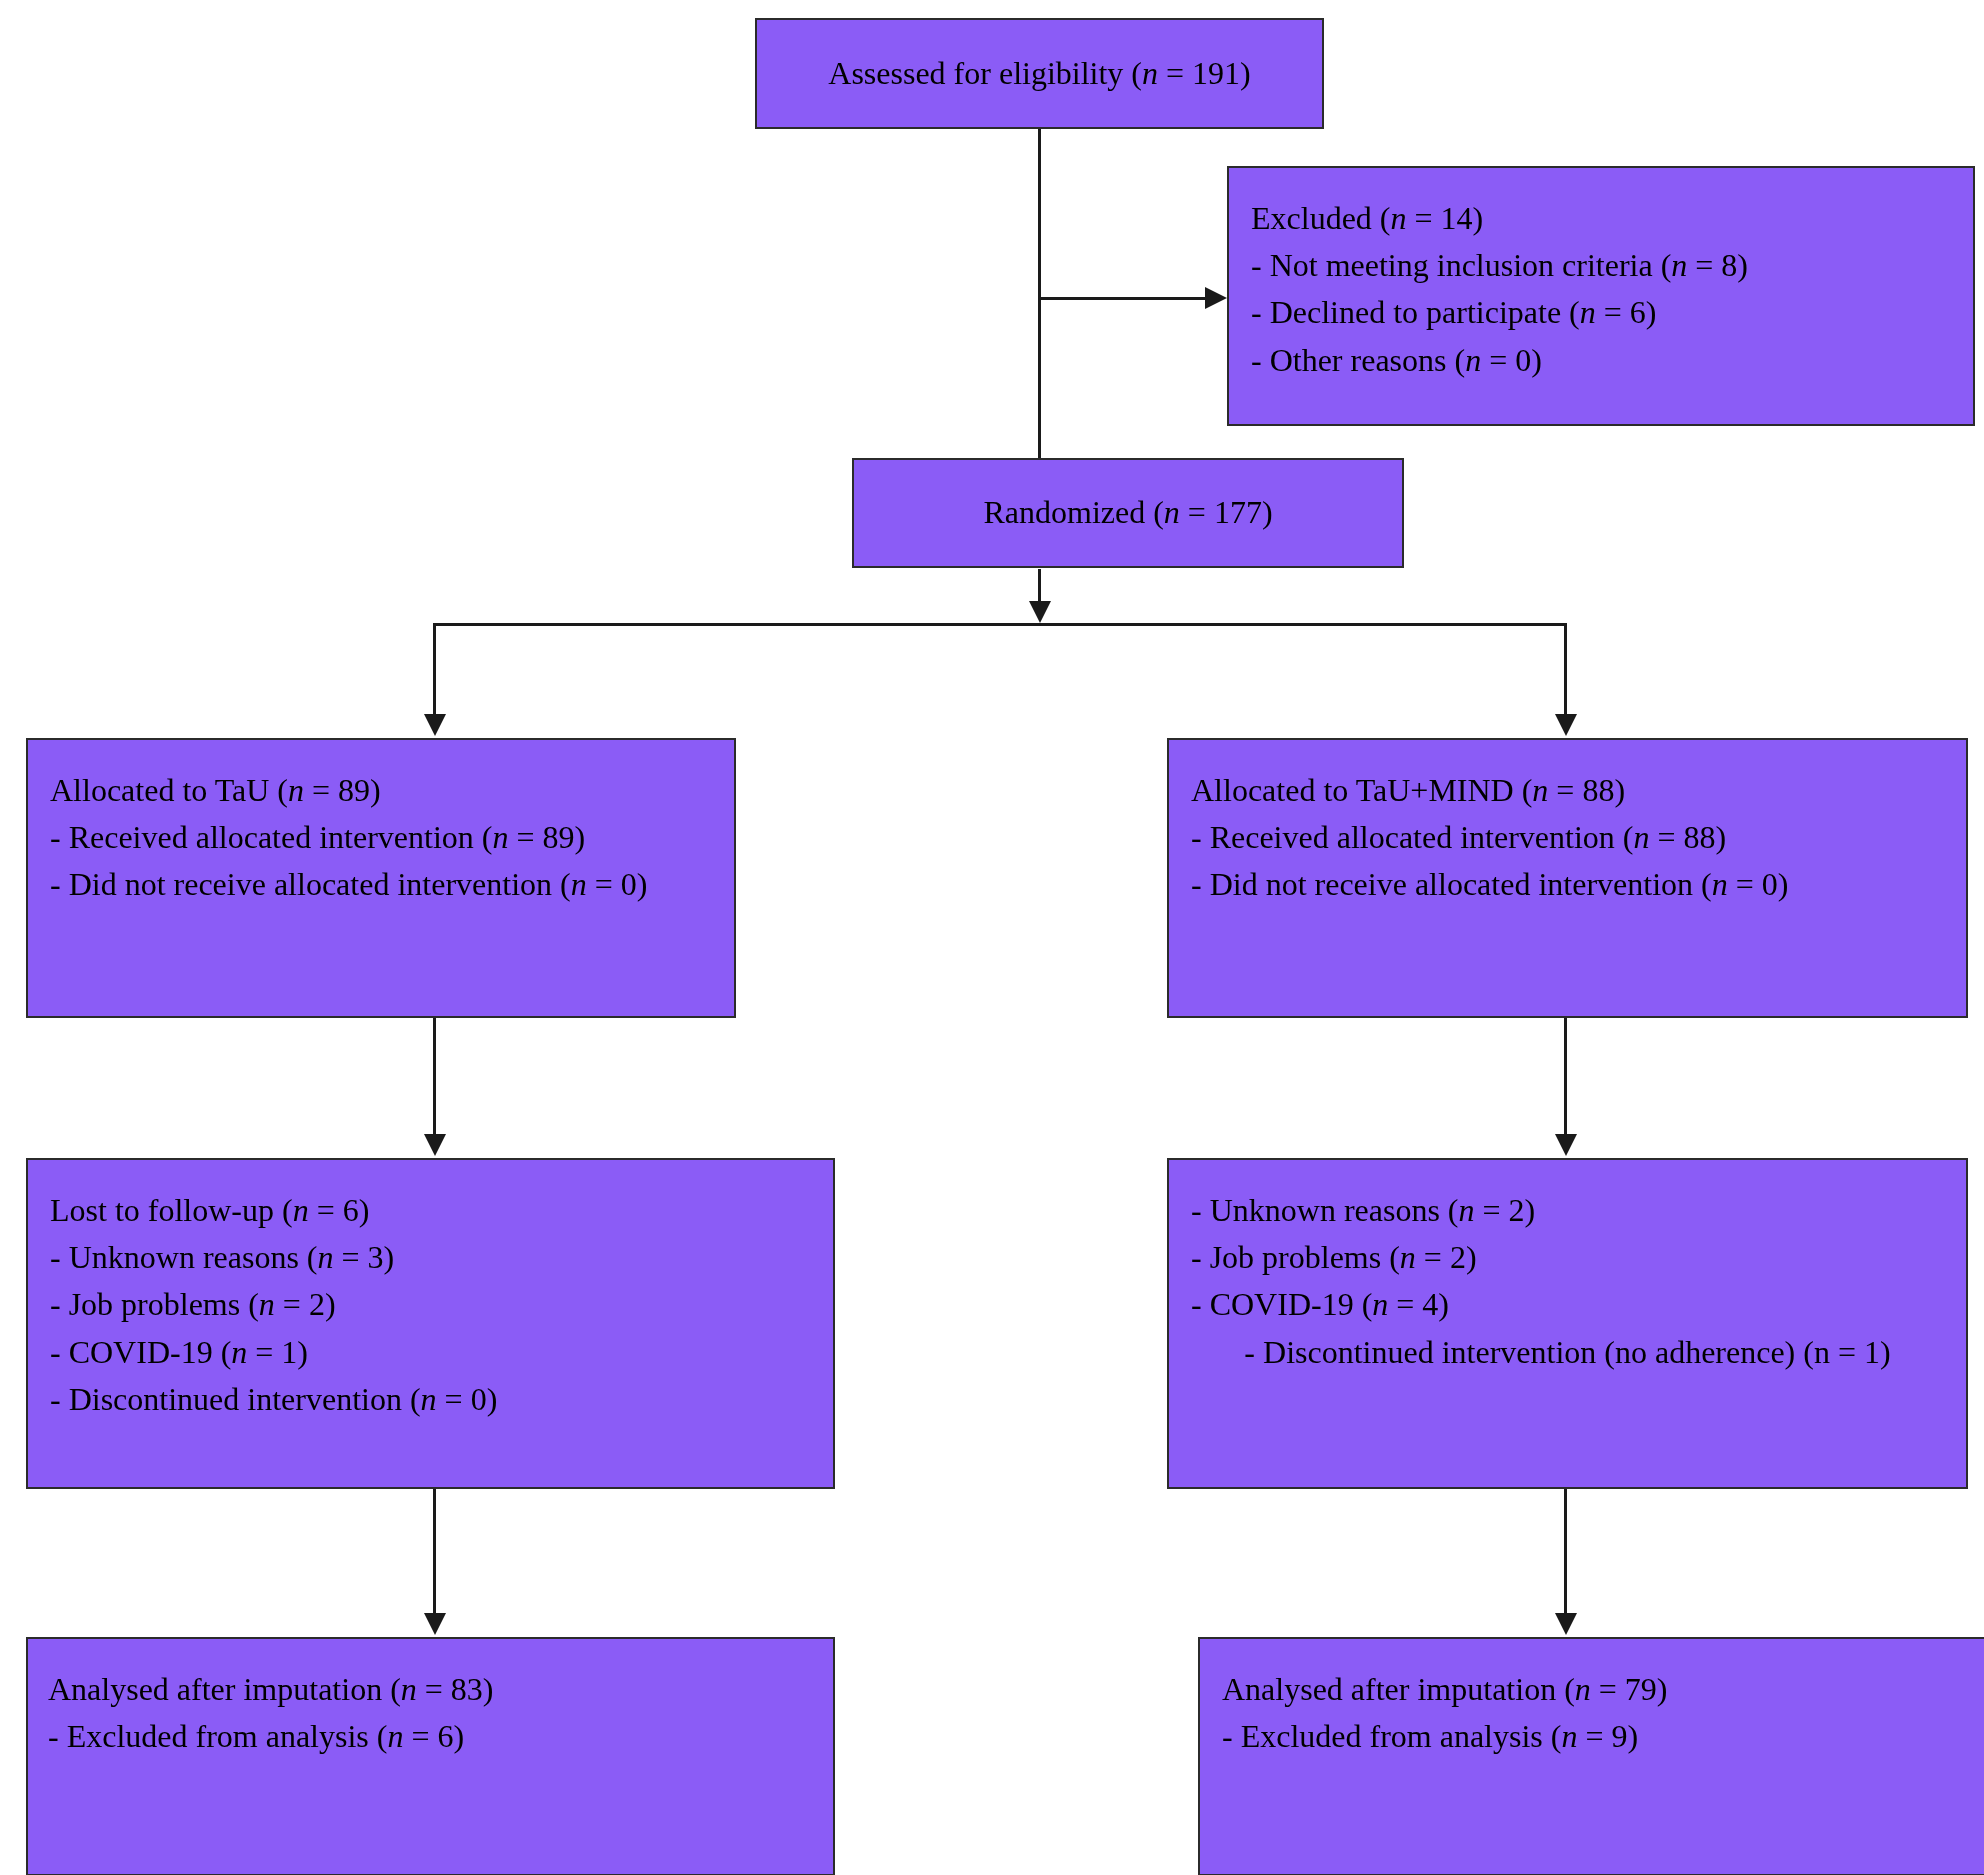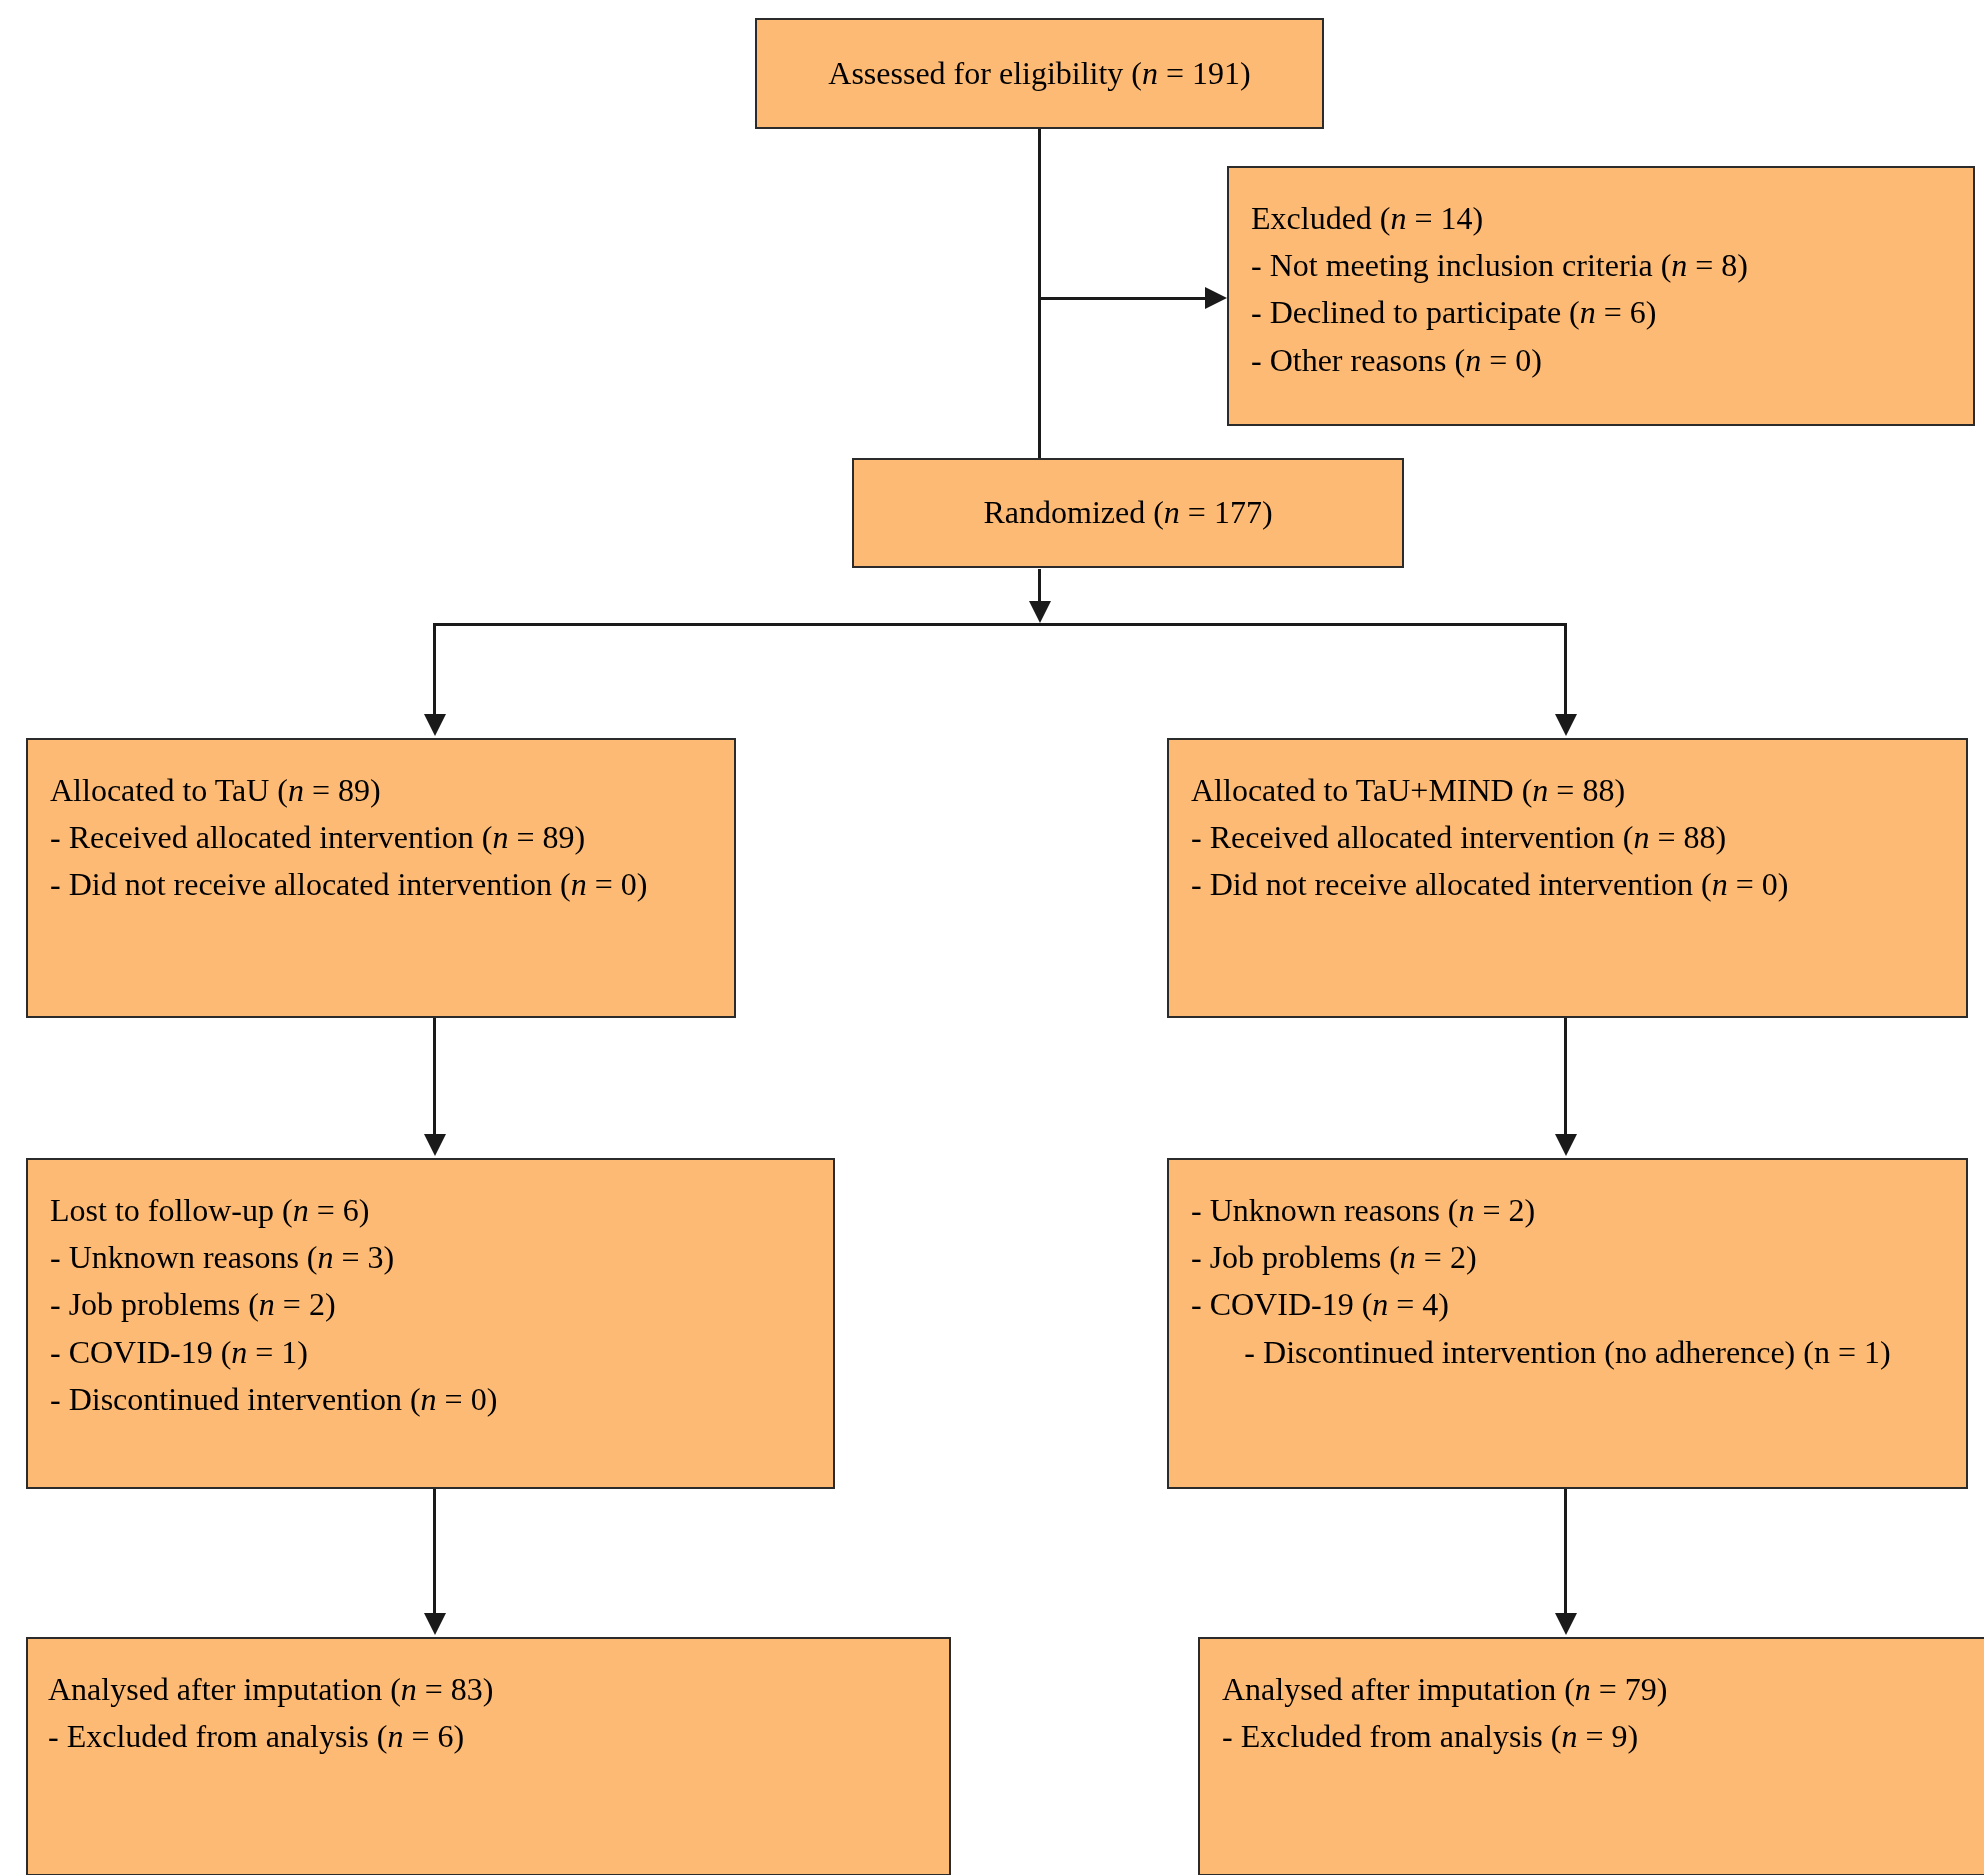--- a/index.html
+++ b/index.html
@@ -21,7 +21,7 @@
     position: absolute;
     box-sizing: border-box;
     border: 2.9px solid #2b2b2b;
-    background: #fdba74;
+    background: #8b5cf6;
     padding: 26.5px 22px 14.7px 22px;
   }
   .box-line {

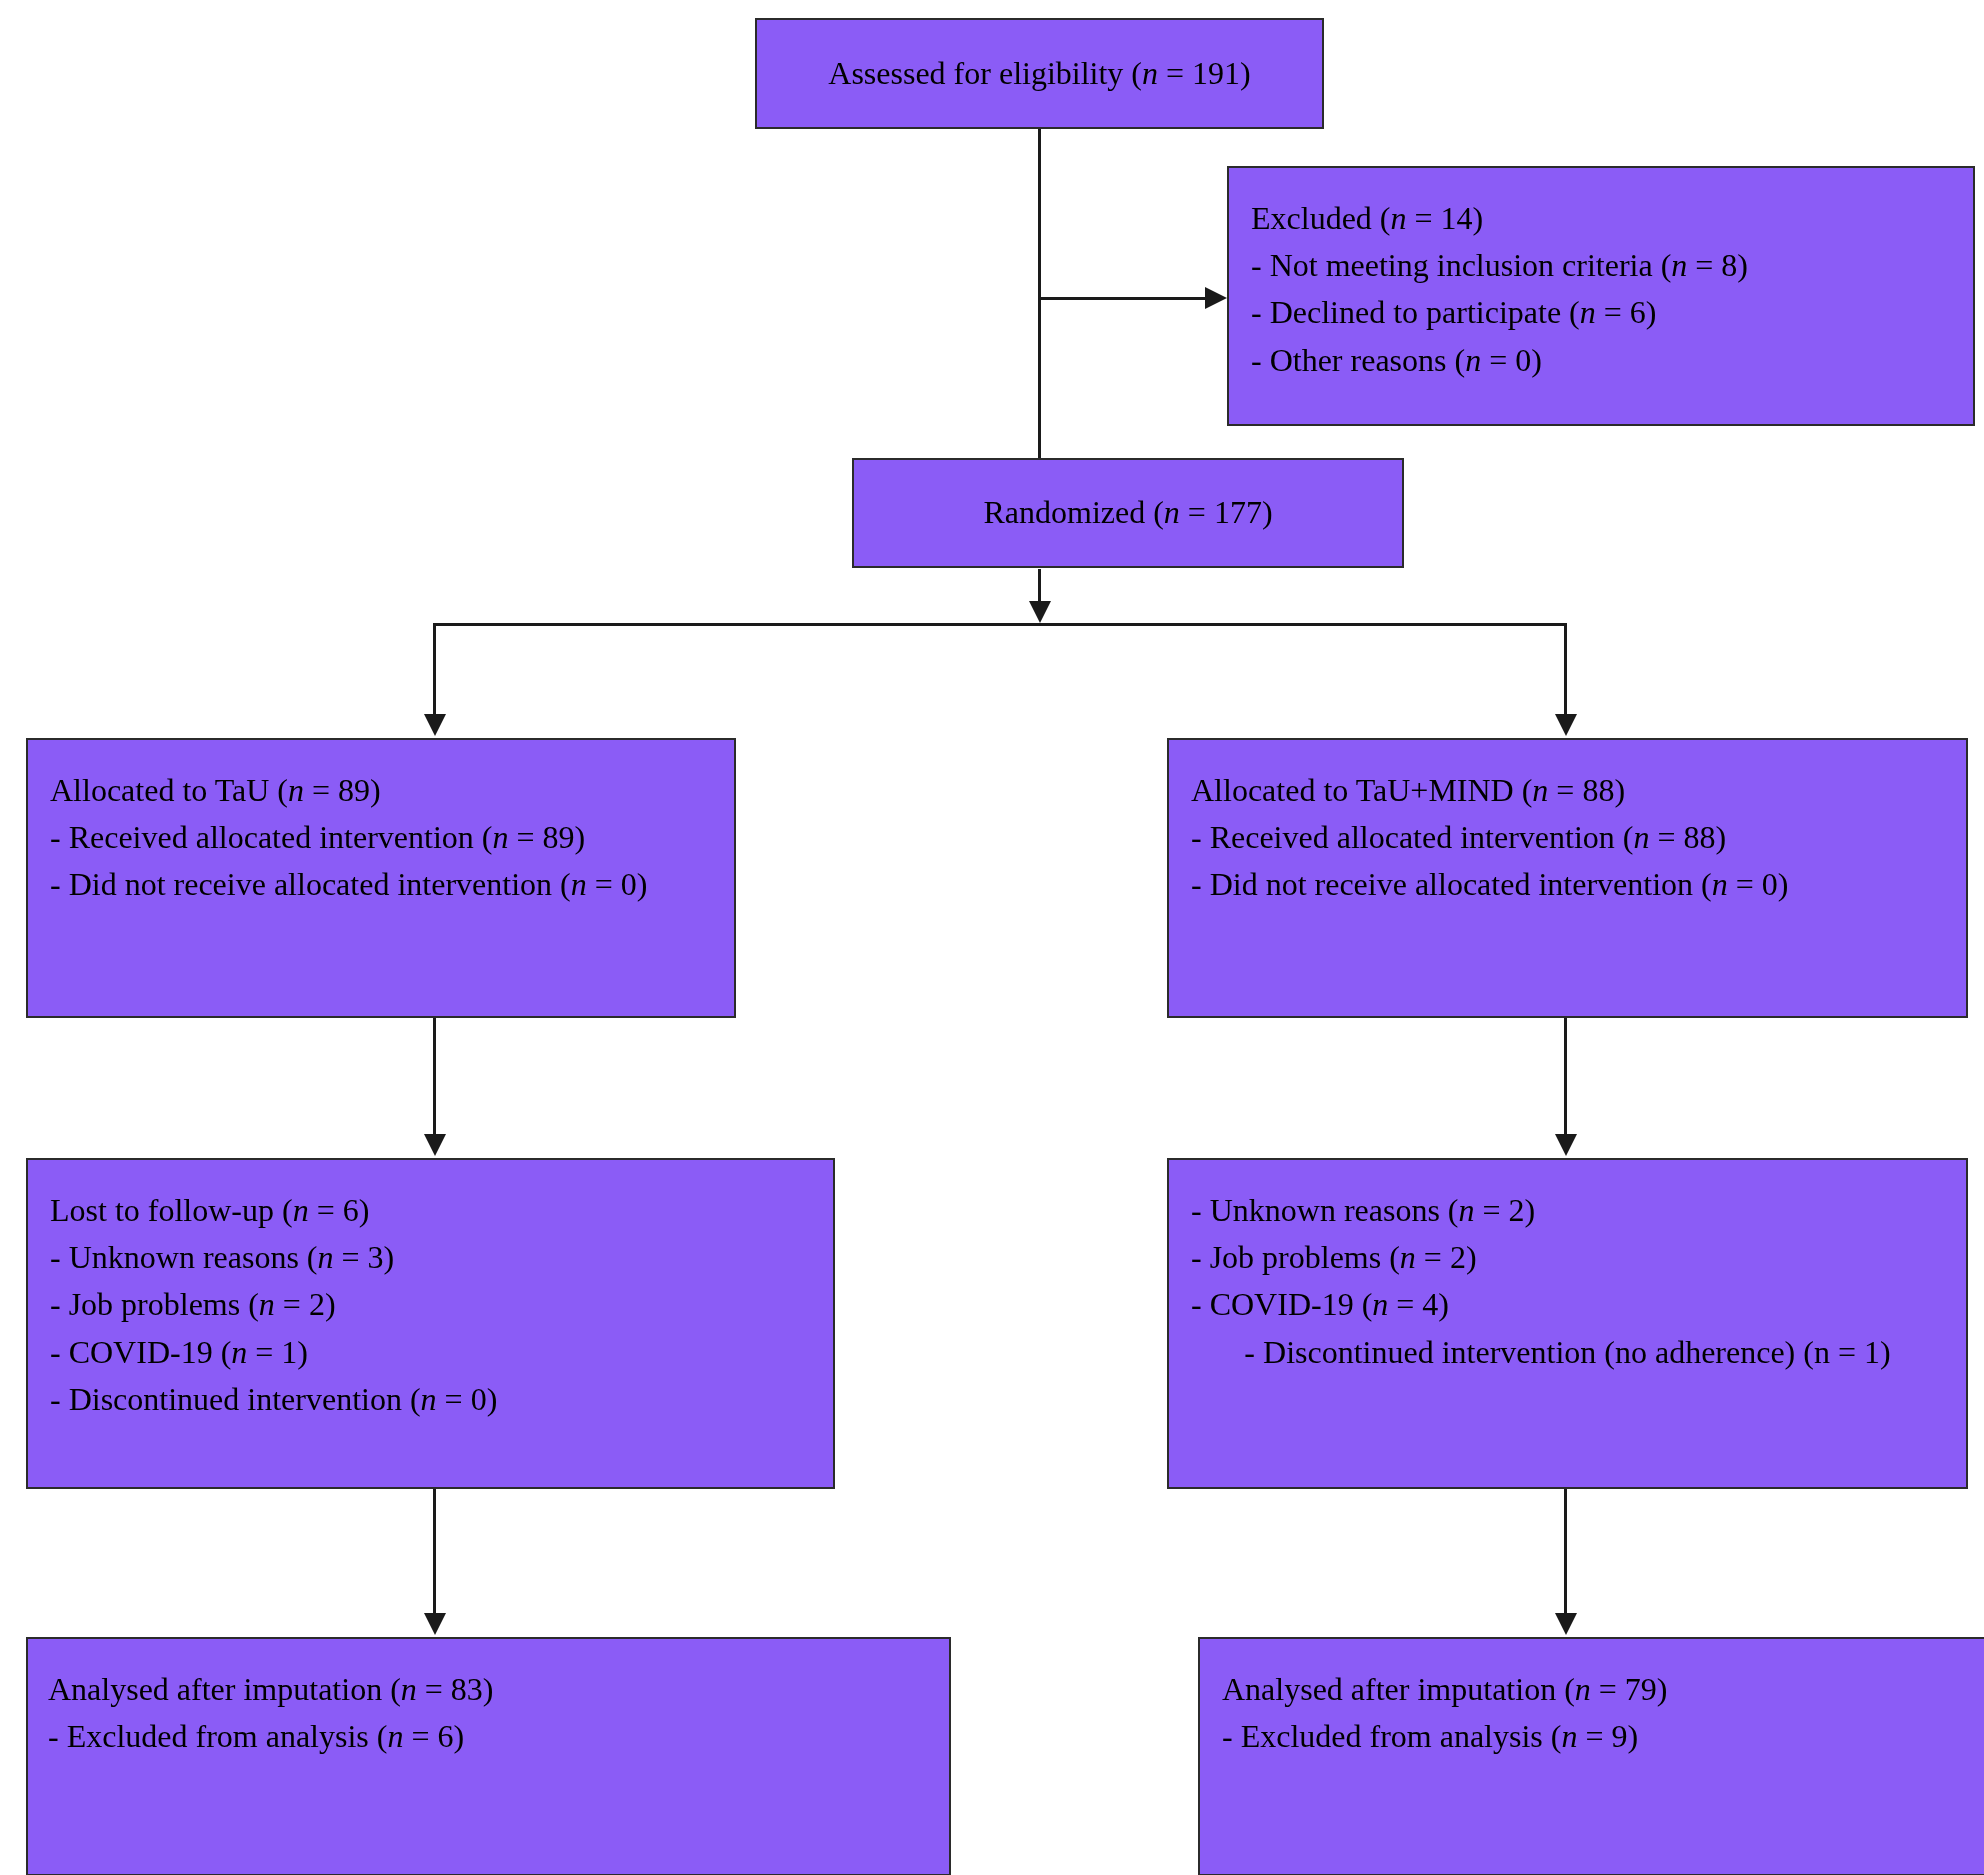--- a/index.html
+++ b/index.html
@@ -148,7 +148,7 @@
     <div class="box-line wrap">- Discontinued intervention (no adherence) (n = 1)</div>
   </div>
 
-  <div class="box" style="left:26px; top:1637px; width:925px; height:239px;padding-left:20px;">
+  <div class="box" style="left:26px; top:1637px; width:809px; height:239px;padding-left:20px;">
     <div class="box-line">Analysed after imputation (<i class="nvar">n</i> = 83)</div>
     <div class="box-line">- Excluded  from analysis (<i class="nvar">n</i> = 6)</div>
   </div>

